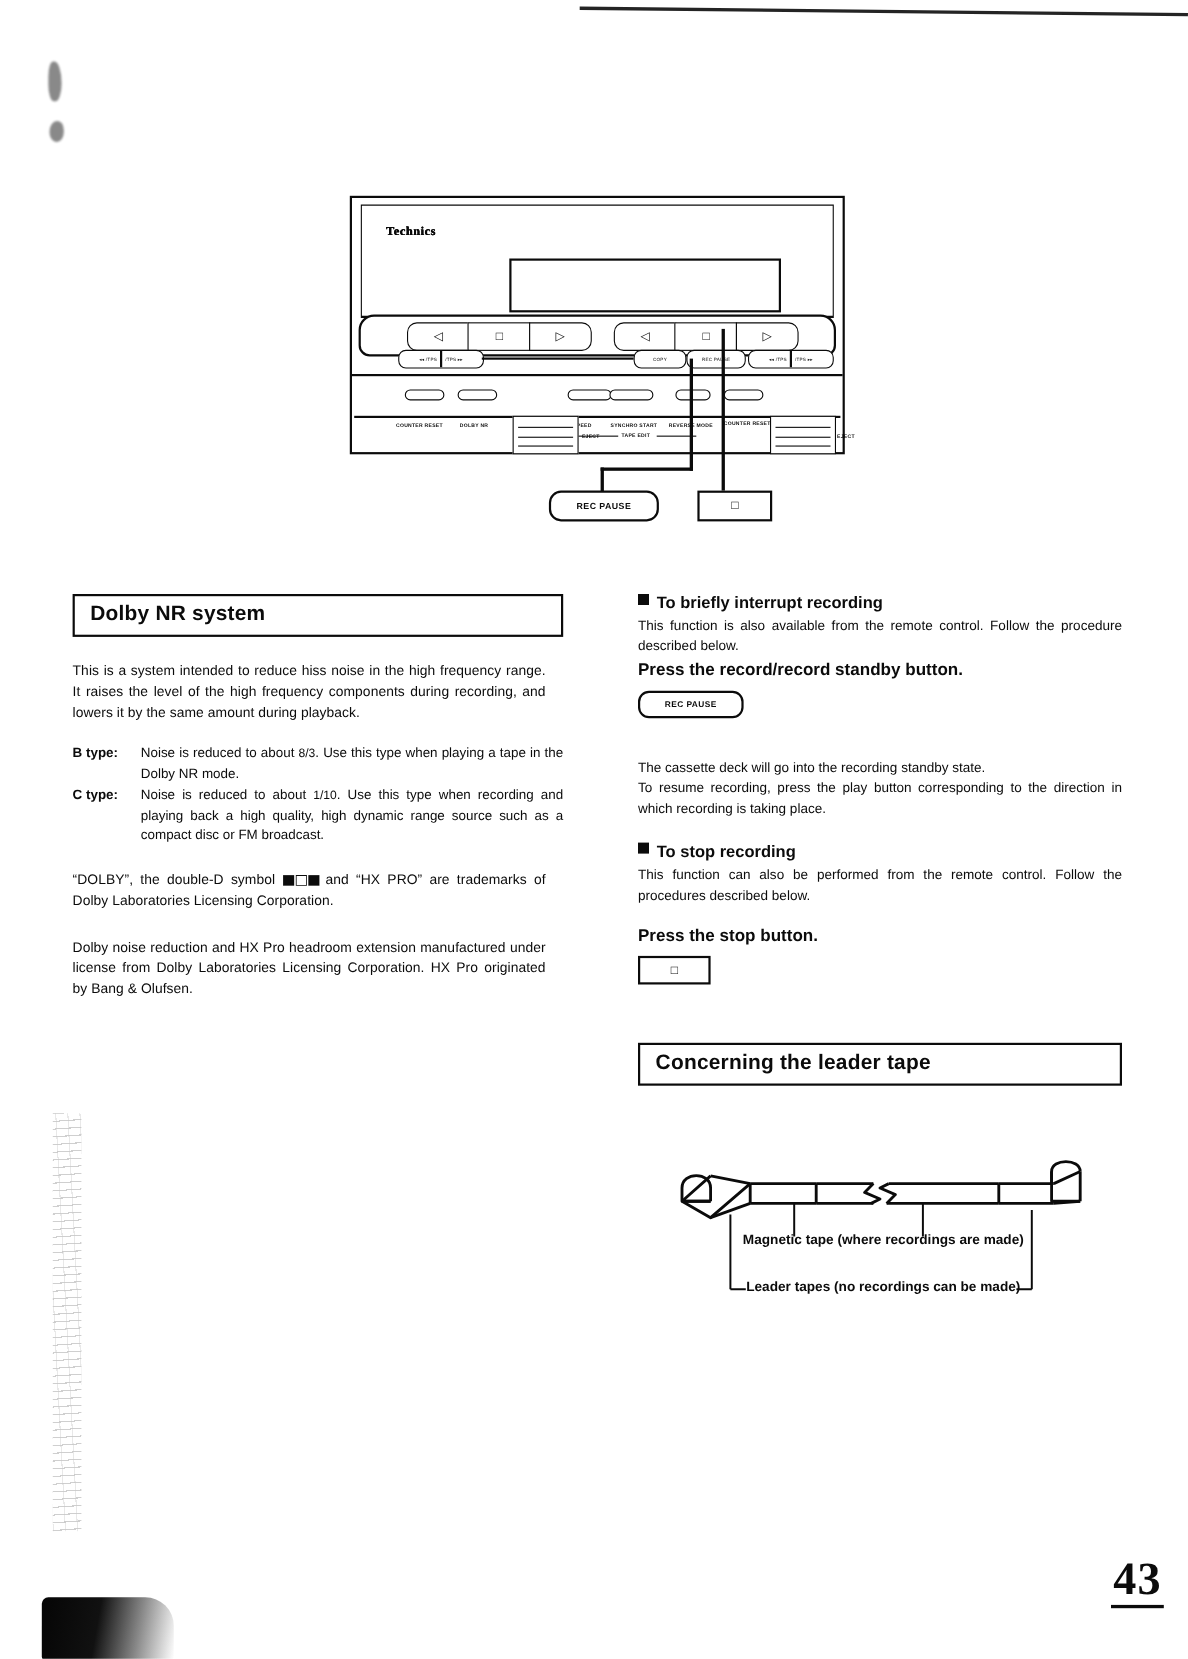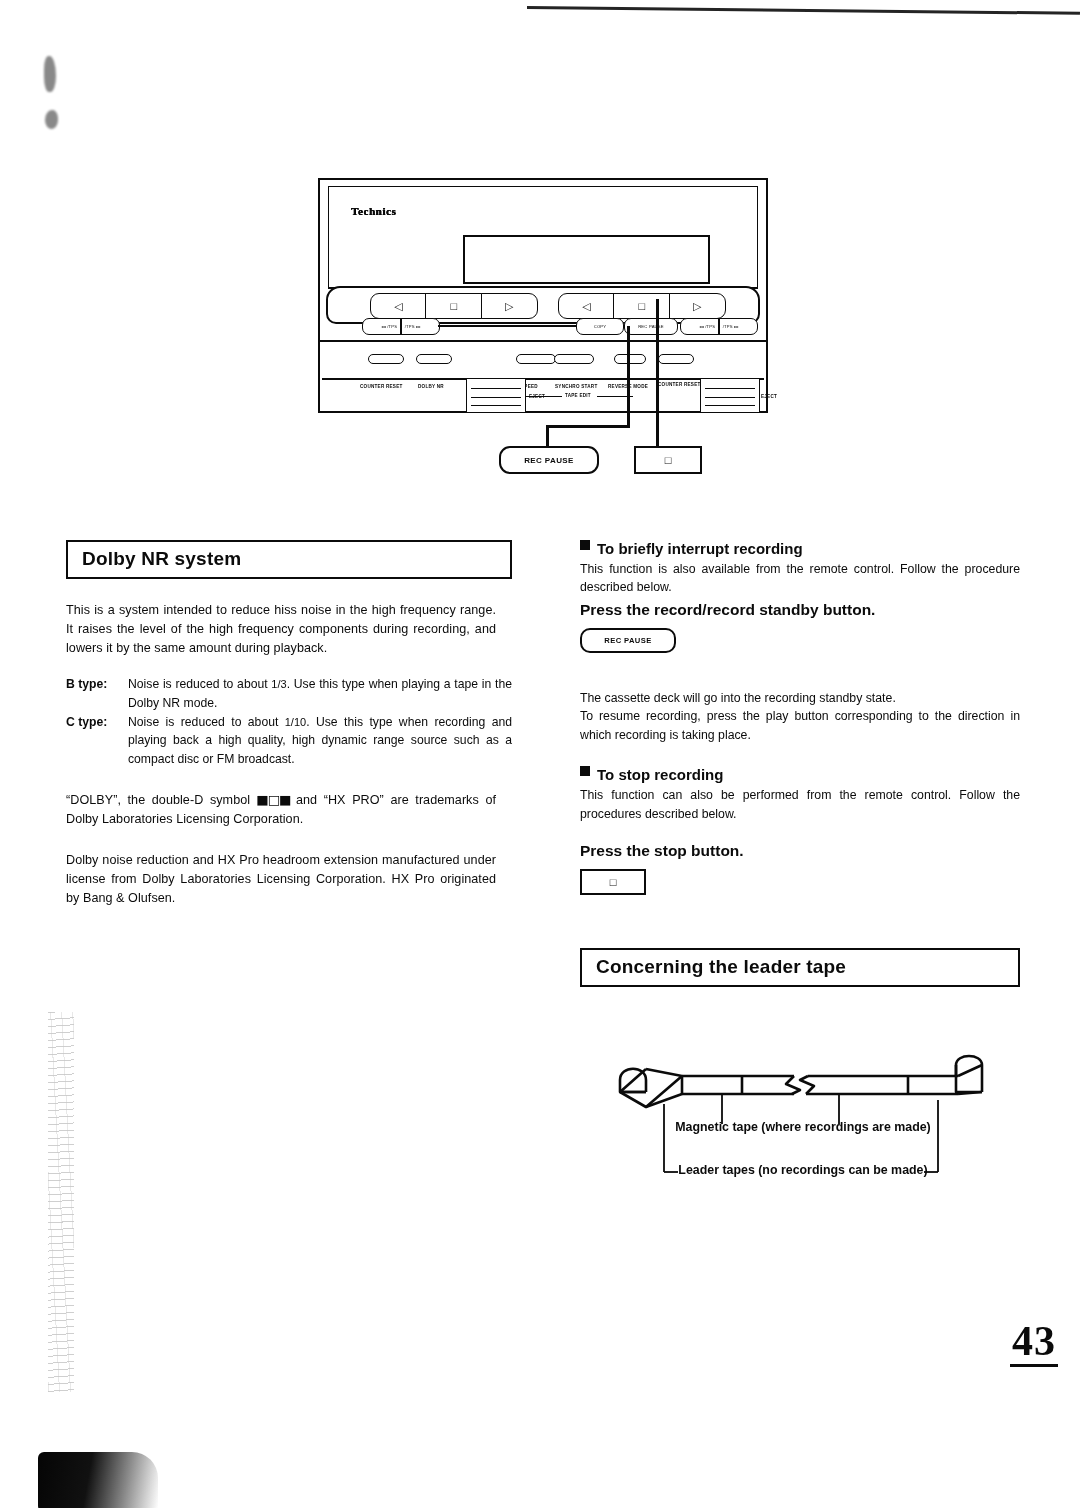--- a/index.html
+++ b/index.html
@@ -241,7 +241,7 @@
     <div class="deflist">
       <div class="defrow">
         <div class="defterm">B type:</div>
-        <div class="defdesc"><span>Noise is reduced to about </span><span class="frac">1/3</span><span>. Use this type when playing a tape in the Dolby NR mode.</span></div>
+        <div class="defdesc"><span>Noise is reduced to about </span><span class="frac">8/3</span><span>. Use this type when playing a tape in the Dolby NR mode.</span></div>
       </div>
       <div class="defrow">
         <div class="defterm">C type:</div>

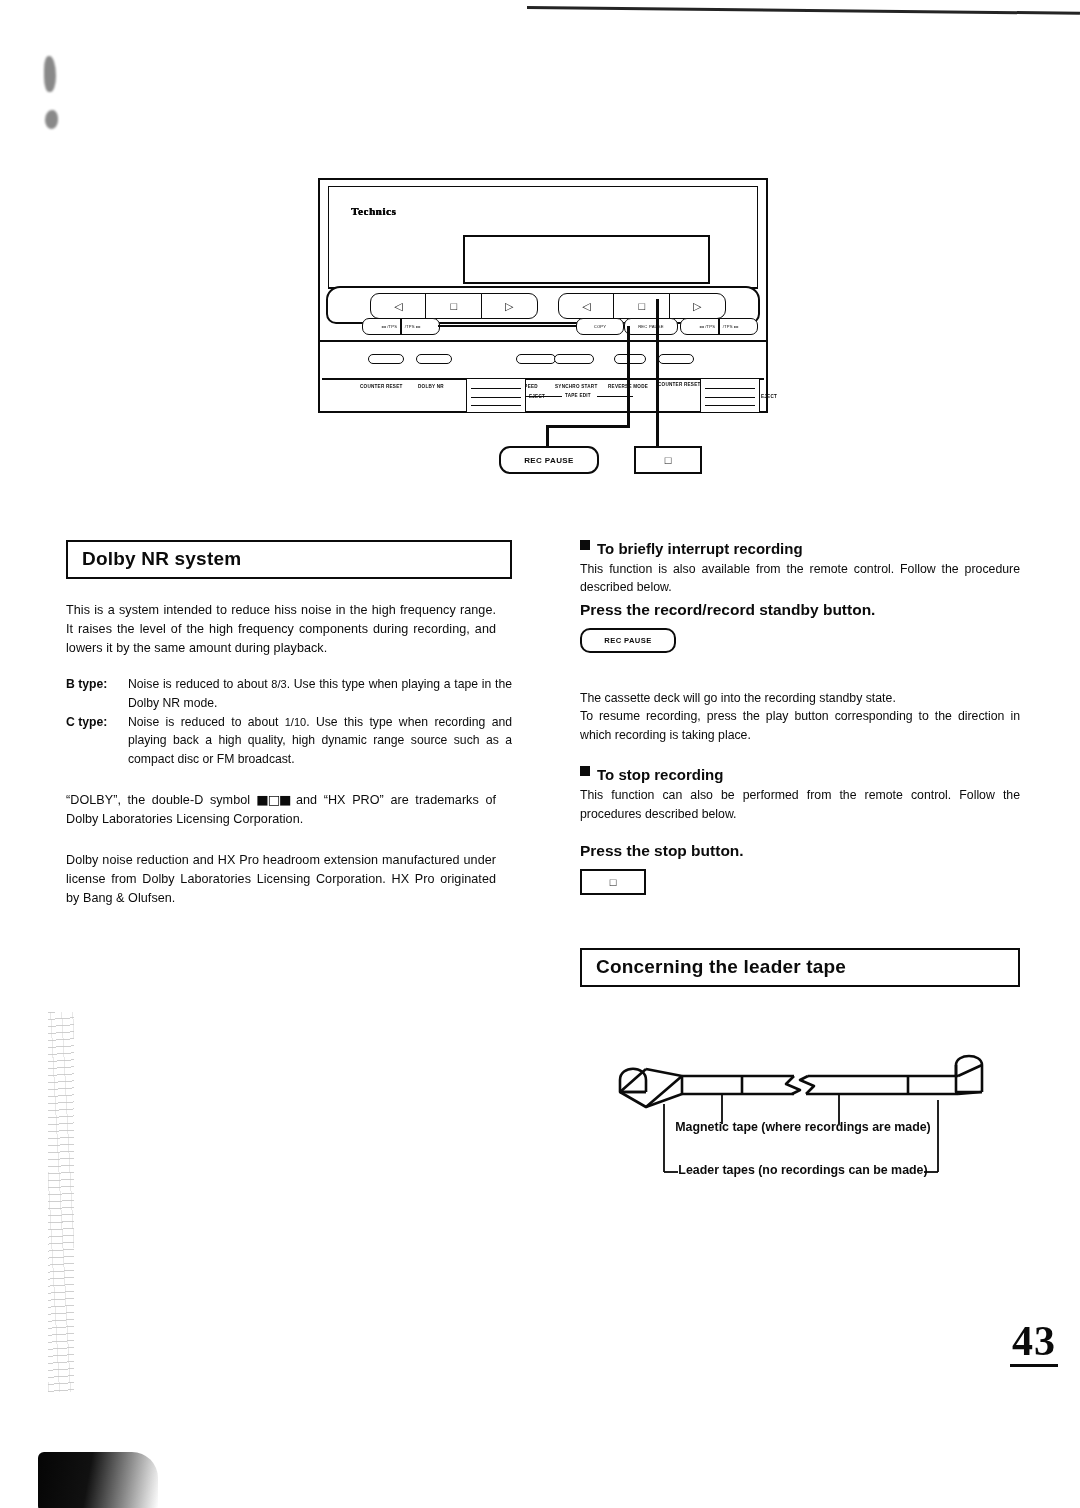--- a/index.html
+++ b/index.html
@@ -136,7 +136,7 @@
   .tape-fig{position:absolute;left:586px;top:1032px;width:430px;height:160px;}
 
   .page-no{
-    position:absolute;right:22px;top:1320px;font-size:42px;font-weight:bold;
+    position:absolute;right:22px;top:1415px;font-size:42px;font-weight:bold;
     font-family:"Liberation Serif",serif;letter-spacing:1px;
     border-bottom:3px solid #0b0b0b;padding:0 2px 2px 2px;line-height:1;
   }

